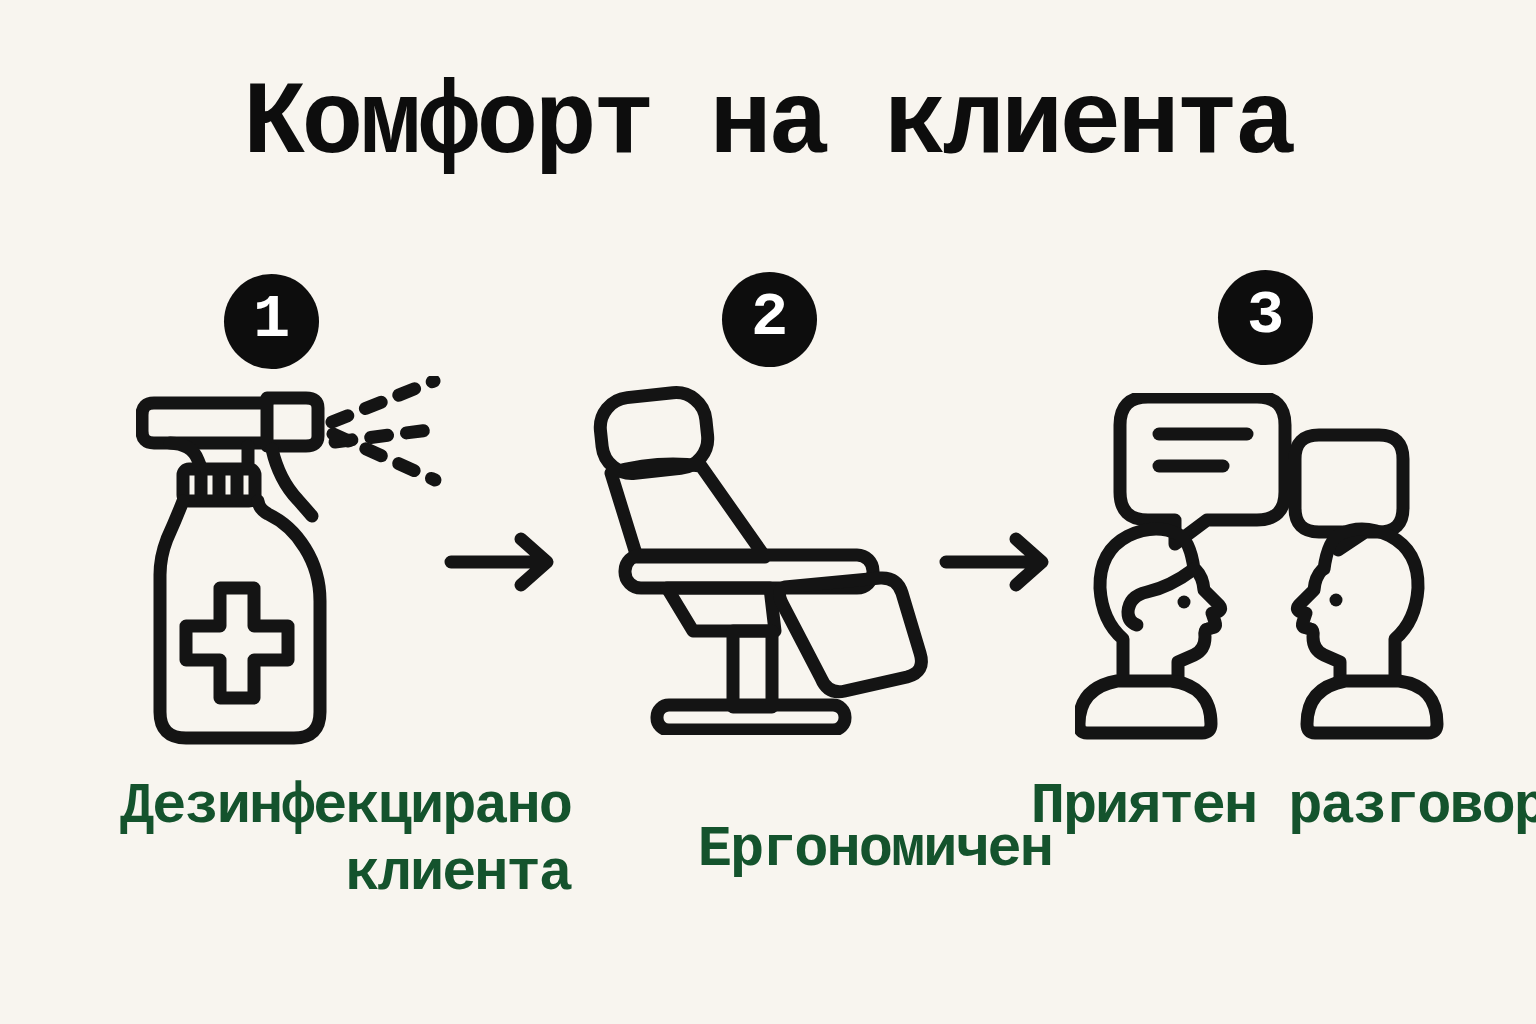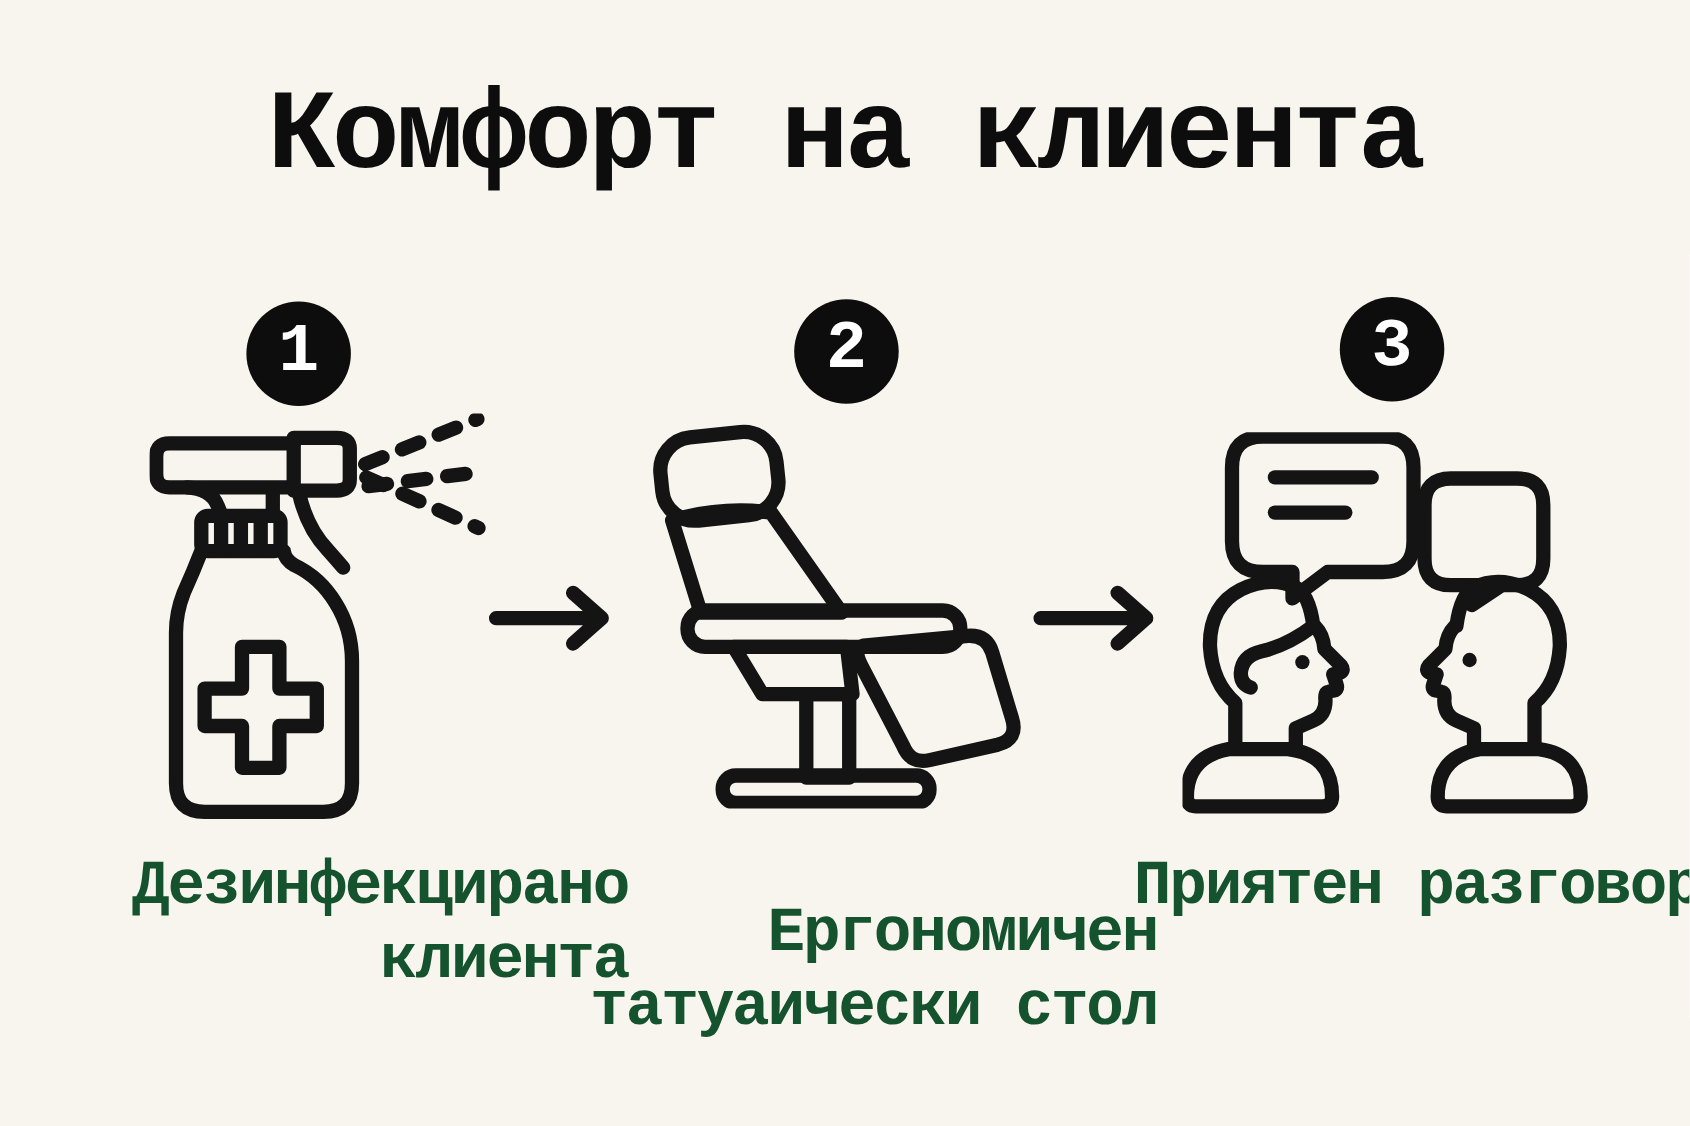--- a/index.html
+++ b/index.html
@@ -169,7 +169,6 @@
   </div>
   <div class="caption cap2">
     <div>Ергономичен</div>
-    <div>татуаически стол</div>
   </div>
   <div class="caption cap3">
     <div>Приятен разговор</div>

